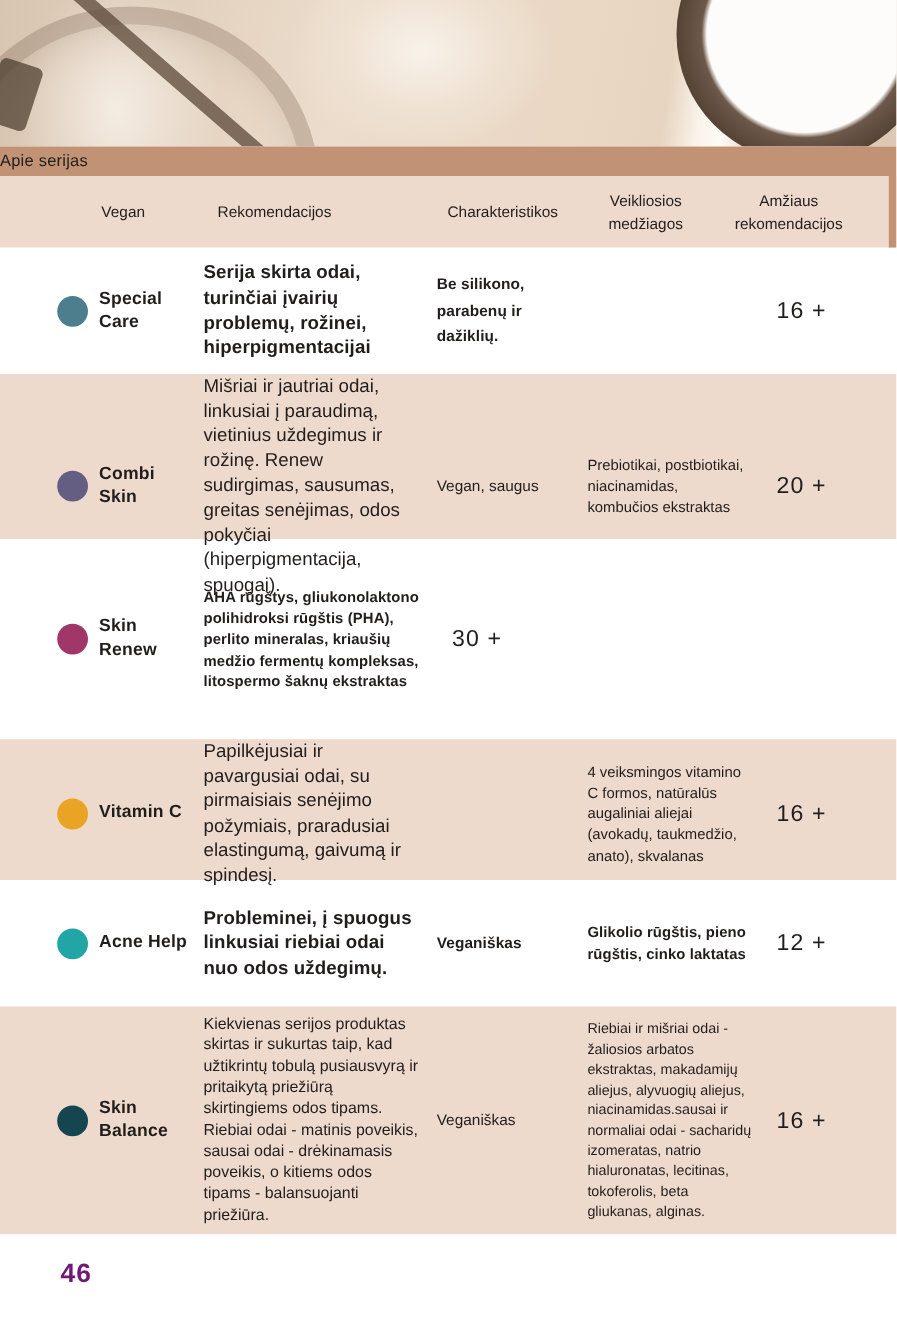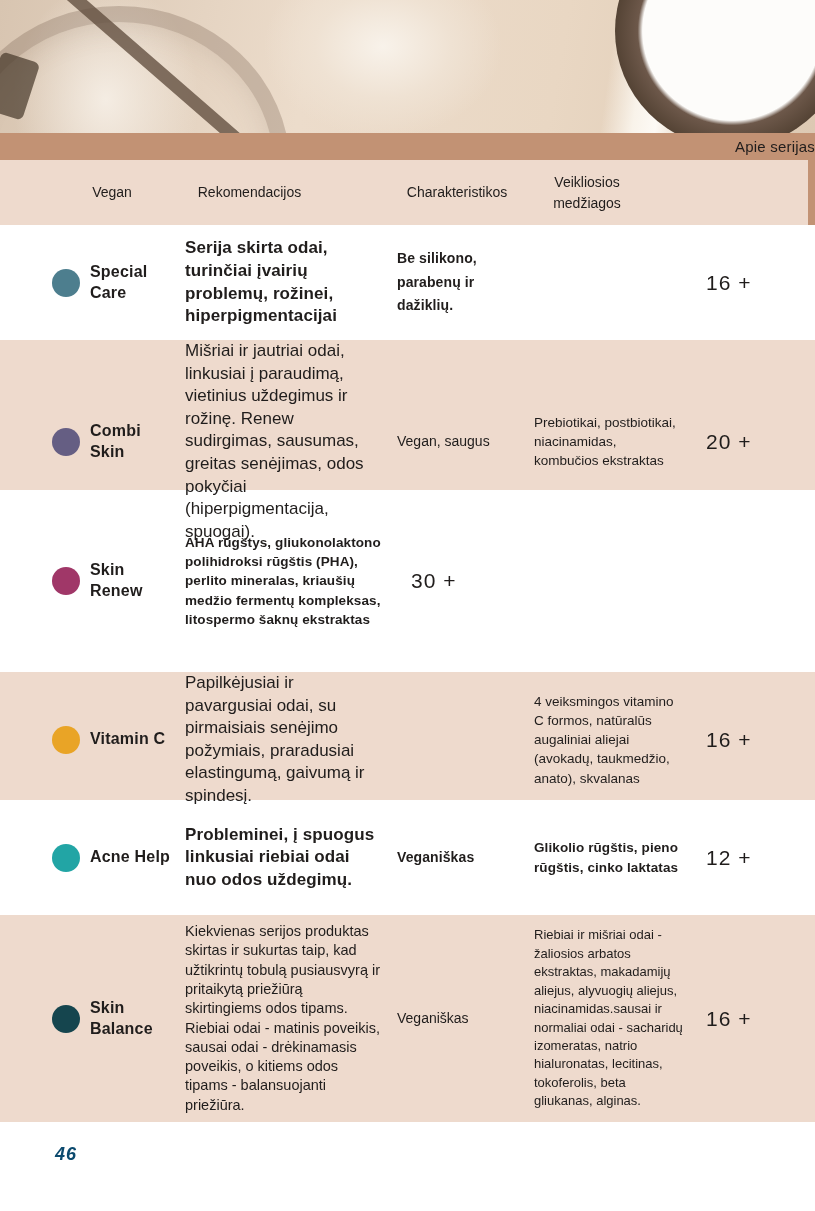--- a/index.html
+++ b/index.html
@@ -27,7 +27,7 @@
   .photo .corner-smudge{position:absolute;left:-8px;top:56px;width:40px;height:60px;
     background:rgba(70,55,42,.7);transform:rotate(18deg);border-radius:6px;}
   
-  .banner{height:27px;background:#c29274;display:flex;align-items:center;justify-content:flex-end;
+  .banner{height:27px;background:#c29274;display:flex;align-items:center;justify-content:flex-start;
     font-size:15px;letter-spacing:.2px;}
   
   .thead{height:65px;background:#eedacd;display:flex;align-items:center;

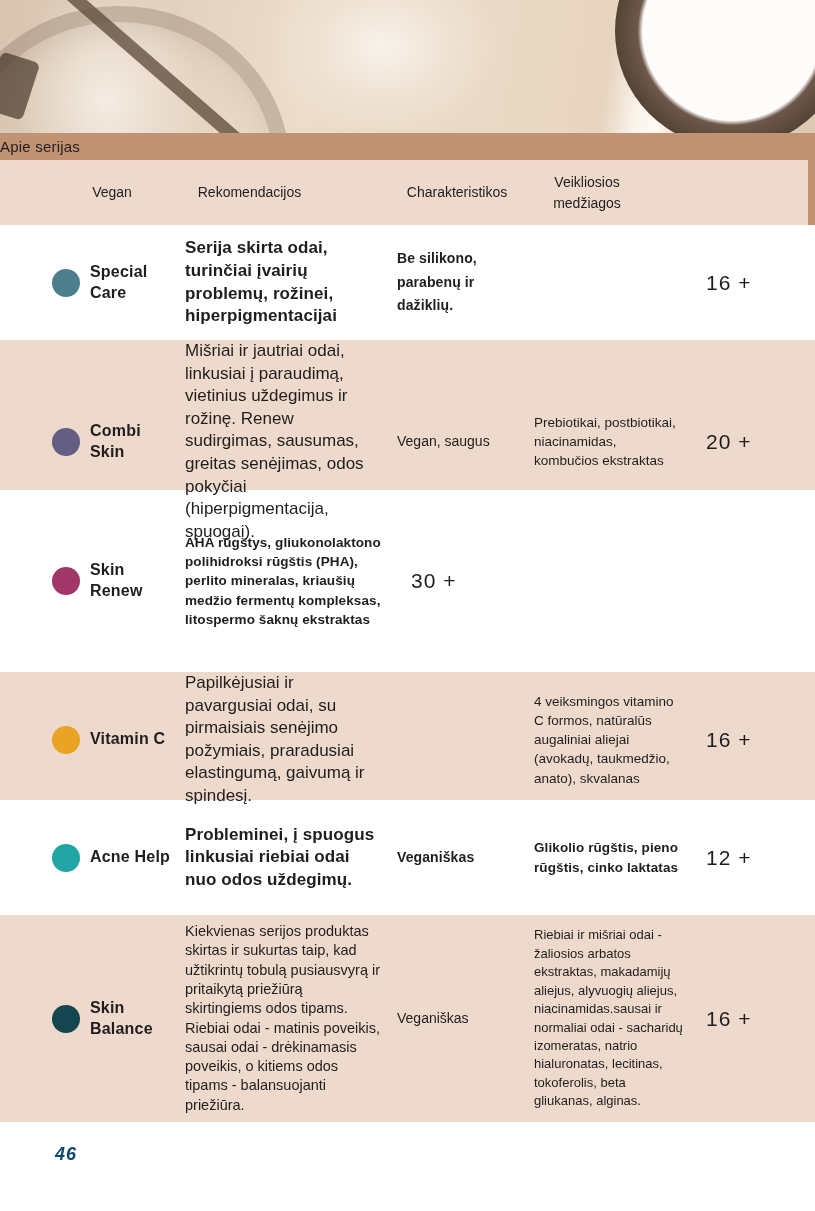--- a/index.html
+++ b/index.html
@@ -76,6 +76,7 @@
   <div class="h-spacer"></div>
   <div class="h h-char">Charakteristikos</div>
   <div class="h h-veik">Veikliosios medžiagos</div>
+  <div class="h h-amz">Amžiaus rekomendacijos</div>
   <div class="side-strip"></div>
 </div>
 

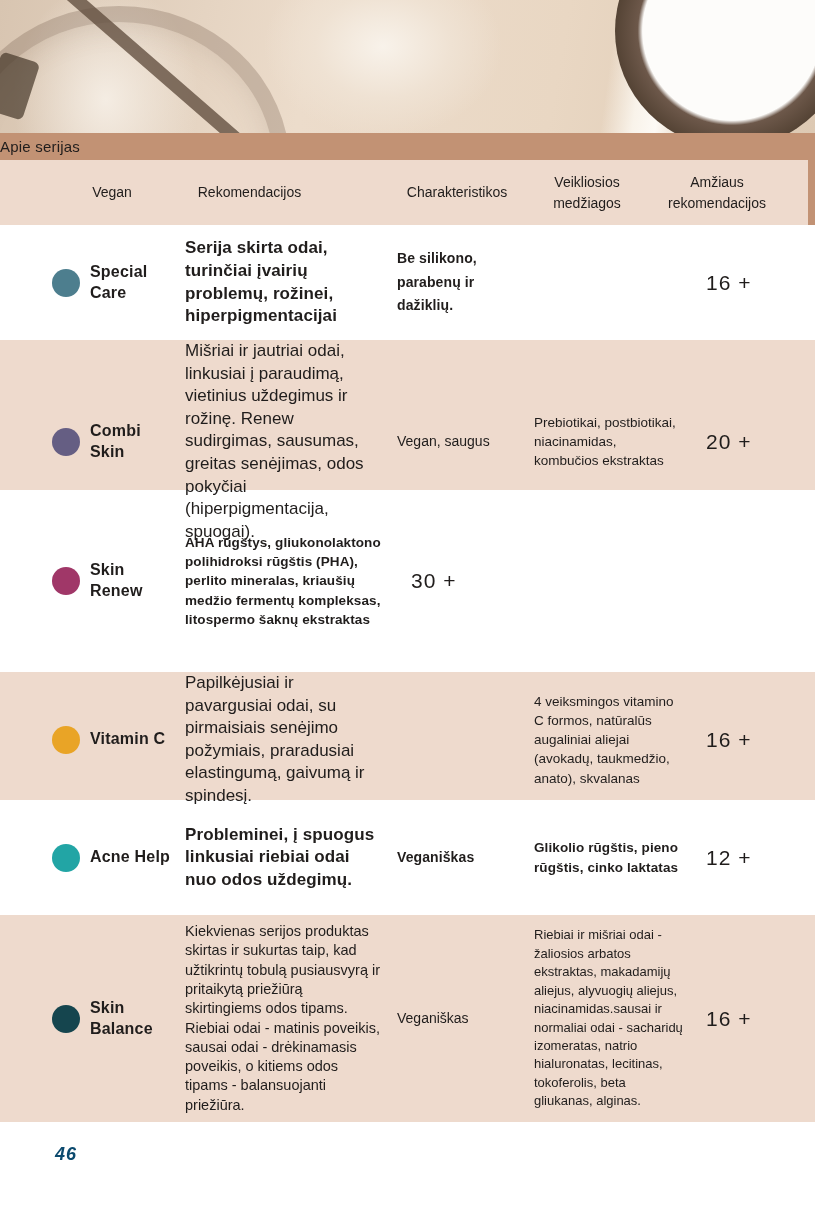--- a/index.html
+++ b/index.html
@@ -53,7 +53,7 @@
   .row.heavy .rek,.row.heavy .char,.row.heavy .veik{font-weight:700;letter-spacing:.1px;}
   
   .footer{height:89px;position:relative;}
-  .page-num{position:absolute;left:55px;top:22px;font-size:18px;font-weight:700;color:#0c4a6e;letter-spacing:1px;font-style:italic;}
+  .page-num{position:absolute;left:55px;top:22px;font-size:24px;font-weight:700;color:#701a75;letter-spacing:1px;}
 </style>
 </head>
 <body>

